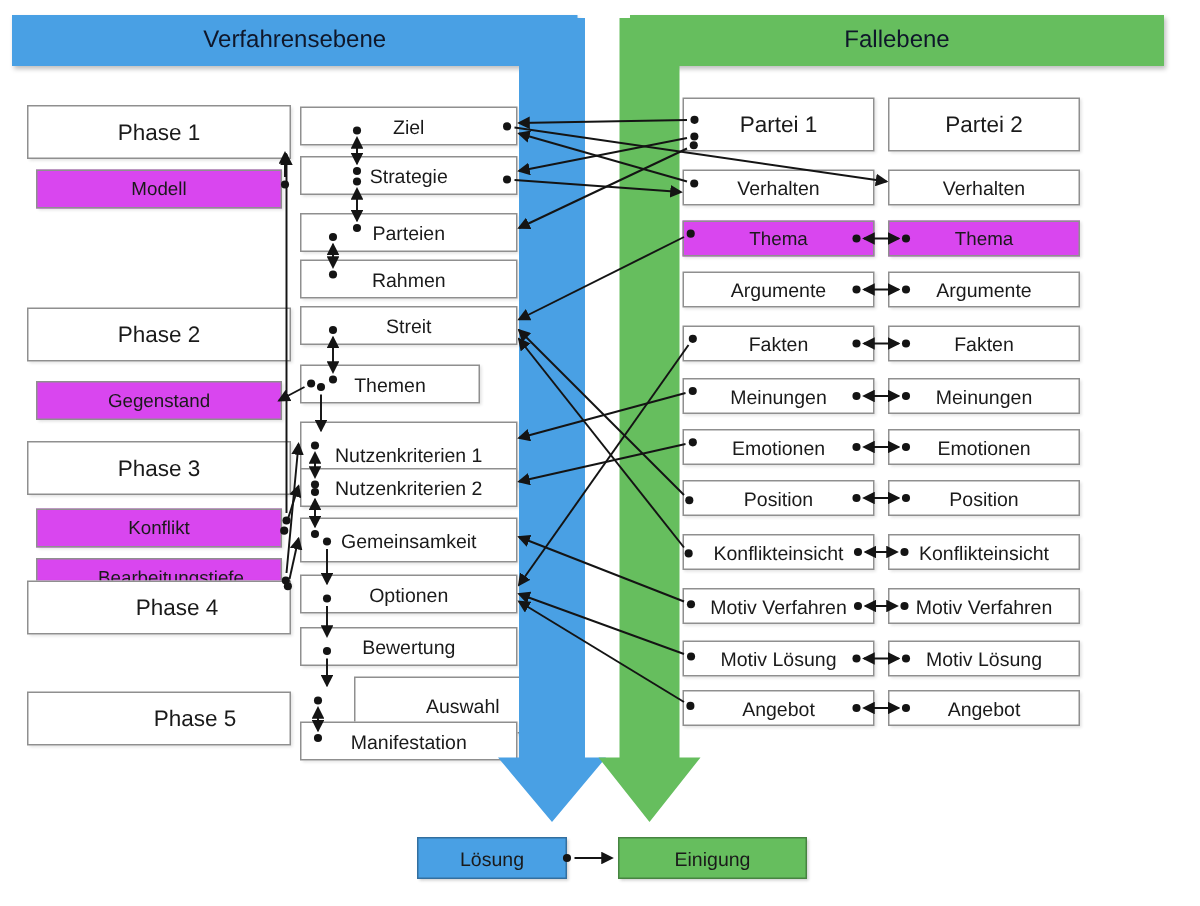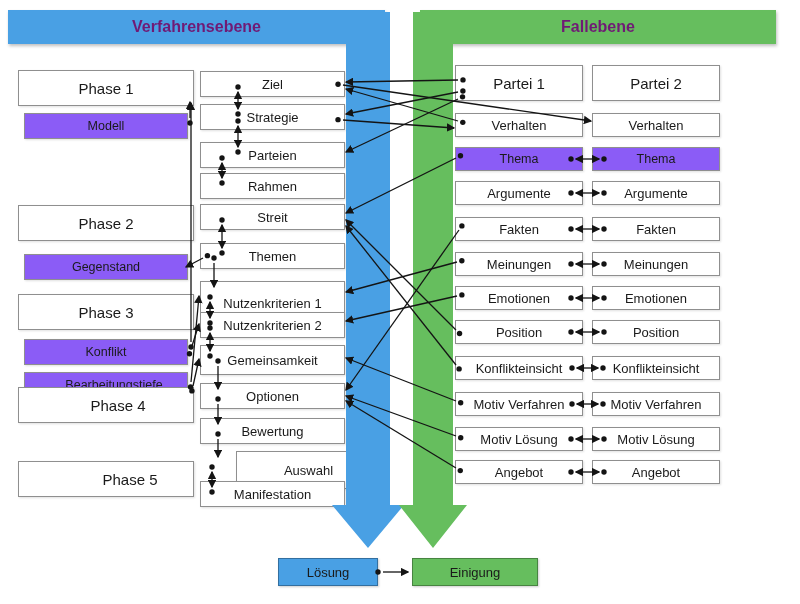--- a/index.html
+++ b/index.html
@@ -9,7 +9,7 @@
   }
   .col-header{
     position:absolute;display:flex;align-items:center;justify-content:center;
-    color:#701a75;font-weight:bold;font-size:16px;z-index:1;
+    color:#0f172a;font-weight:normal;font-size:16px;z-index:1;
     box-shadow:1px 2px 3px rgba(0,0,0,.25);
   }
   .col-header.blue{left:8px;top:10px;width:377px;height:34px;}

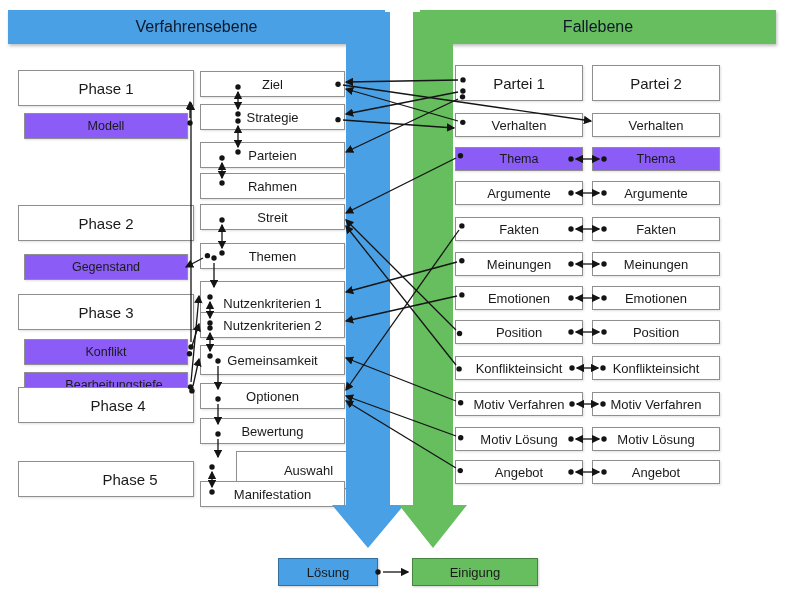--- a/index.html
+++ b/index.html
@@ -23,7 +23,7 @@
     font-size:13px;white-space:nowrap;z-index:1;box-shadow:1px 1px 2px rgba(0,0,0,.12);
   }
   .node.phase{font-size:15px;}
-  .node.gray{background:#8b5cf6;font-size:12.5px;}
+  .node.gray{background:#d946ef;font-size:12.5px;}
   .banner{
     position:absolute;box-sizing:border-box;display:flex;align-items:center;justify-content:center;
     font-size:13px;border:1px solid rgba(0,0,0,.3);z-index:1;box-shadow:1px 1px 2px rgba(0,0,0,.2);

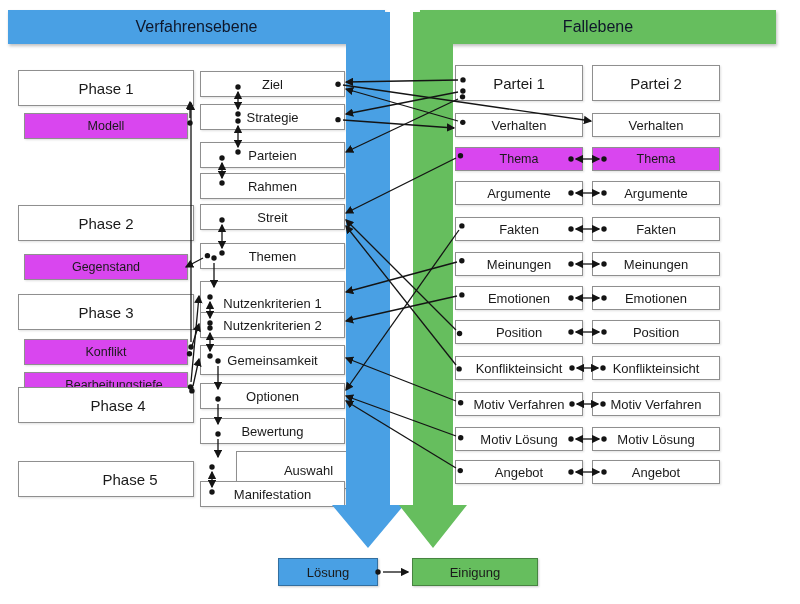--- a/index.html
+++ b/index.html
@@ -170,7 +170,7 @@
     <div class="node" style="left: 200px; top: 142px; width: 145px; height: 26px;">Parteien</div>
     <div class="node" style="left: 200px; top: 173px; width: 145px; height: 26px;">Rahmen</div>
     <div class="node" style="left: 200px; top: 204px; width: 145px; height: 26px;">Streit</div>
-    <div class="node" style="left: 200px; top: 243px; width: 145px; height: 26px;">Themen</div>
+    <div class="node" style="left: 200px; top: 243px; width: 120px; height: 26px;">Themen</div>
     <div class="node" style="left: 200px; top: 281px; width: 145px; height: 44px;">Nutzenkriterien 1</div>
     <div class="node" style="left: 200px; top: 312px; width: 145px; height: 26px;">Nutzenkriterien 2</div>
     <div class="node" style="left: 200px; top: 345px; width: 145px; height: 30px;">Gemeinsamkeit</div>

